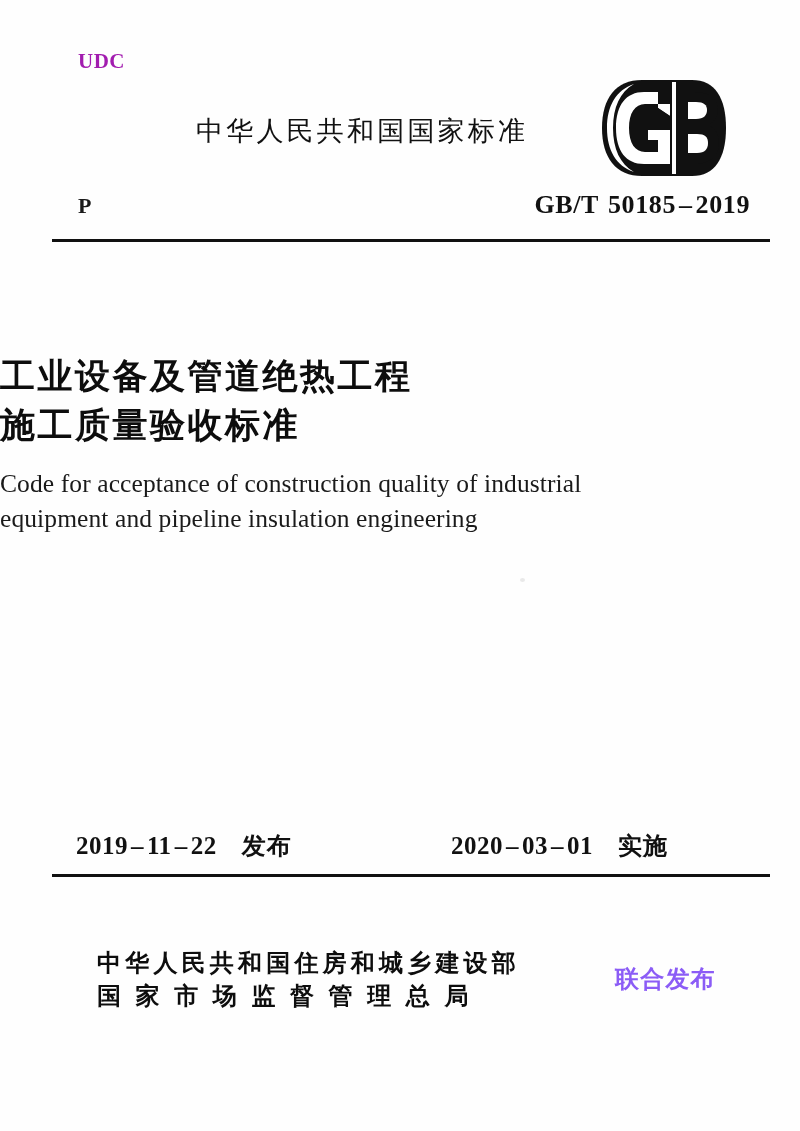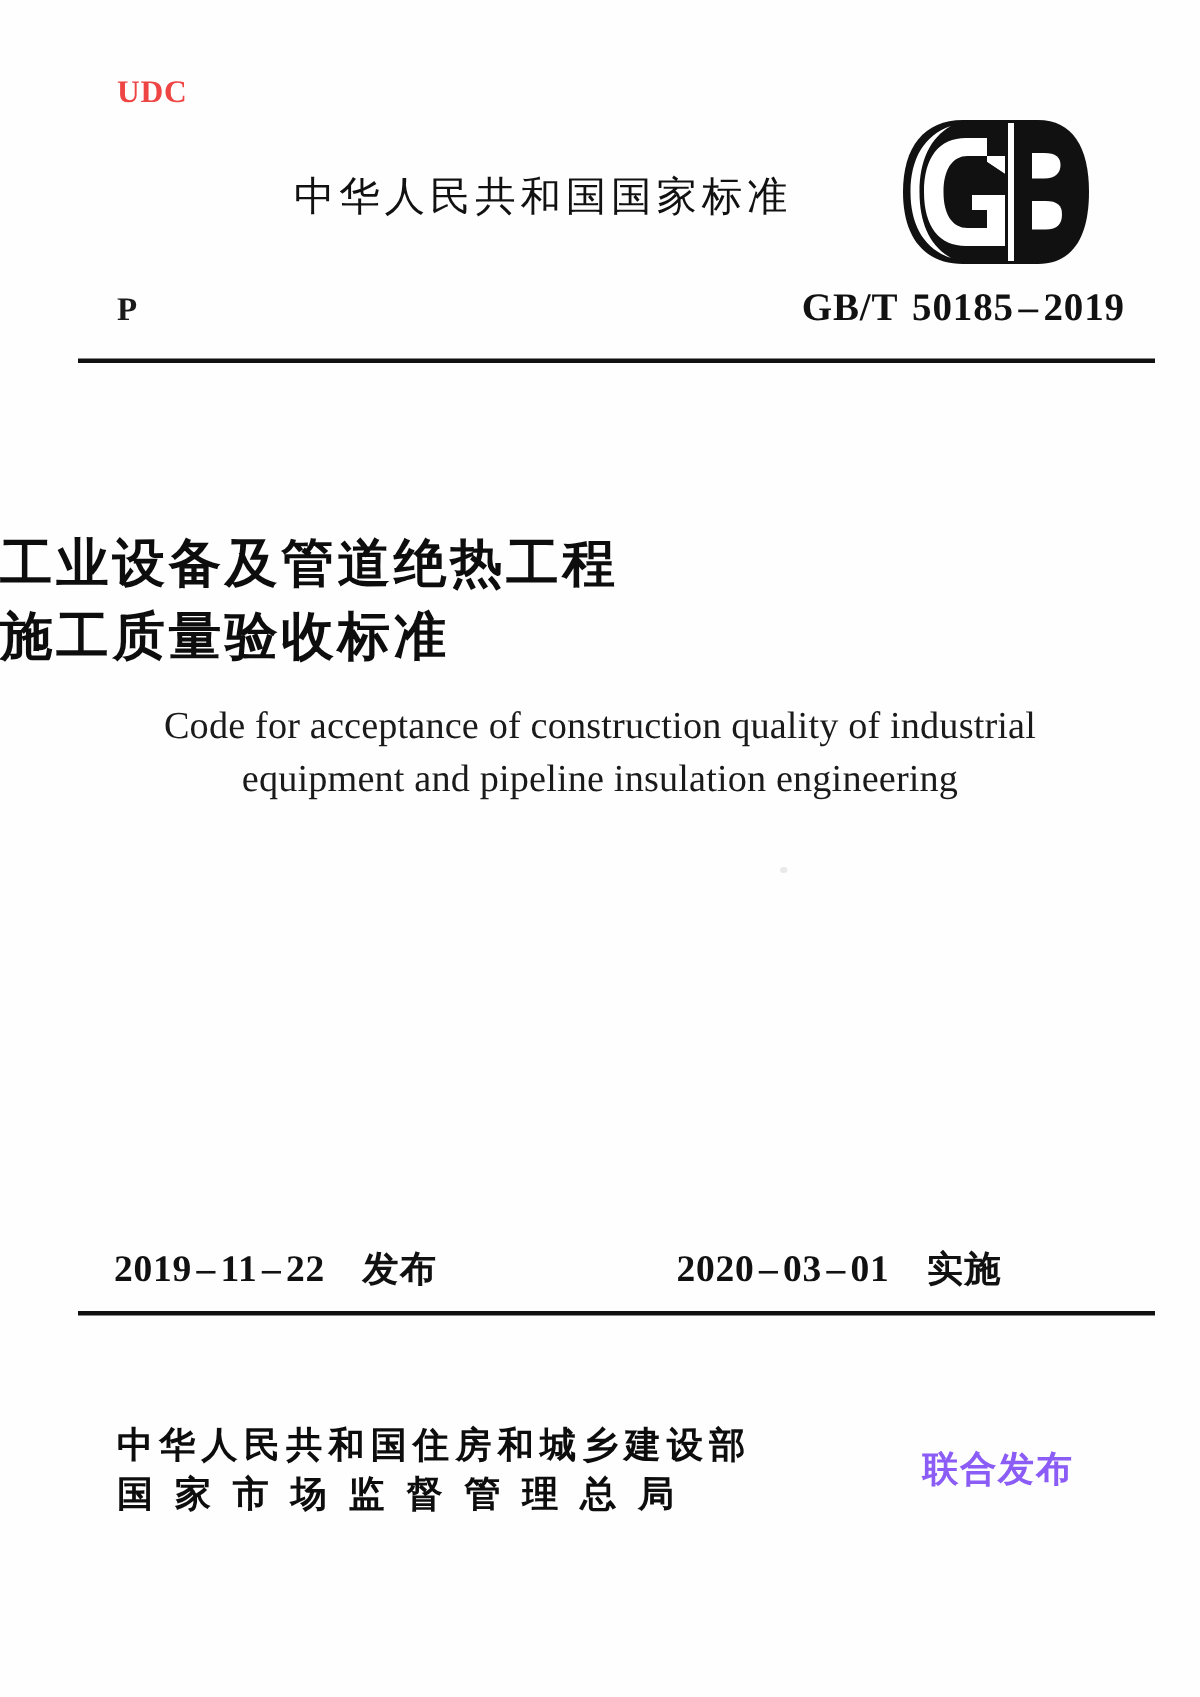--- a/index.html
+++ b/index.html
@@ -31,7 +31,7 @@
     font-weight: bold;
     font-size: 21px;
     letter-spacing: 0.5px;
-    color: #ef4444;
+    color: #a21caf;
   }
 
   .nat-standard {

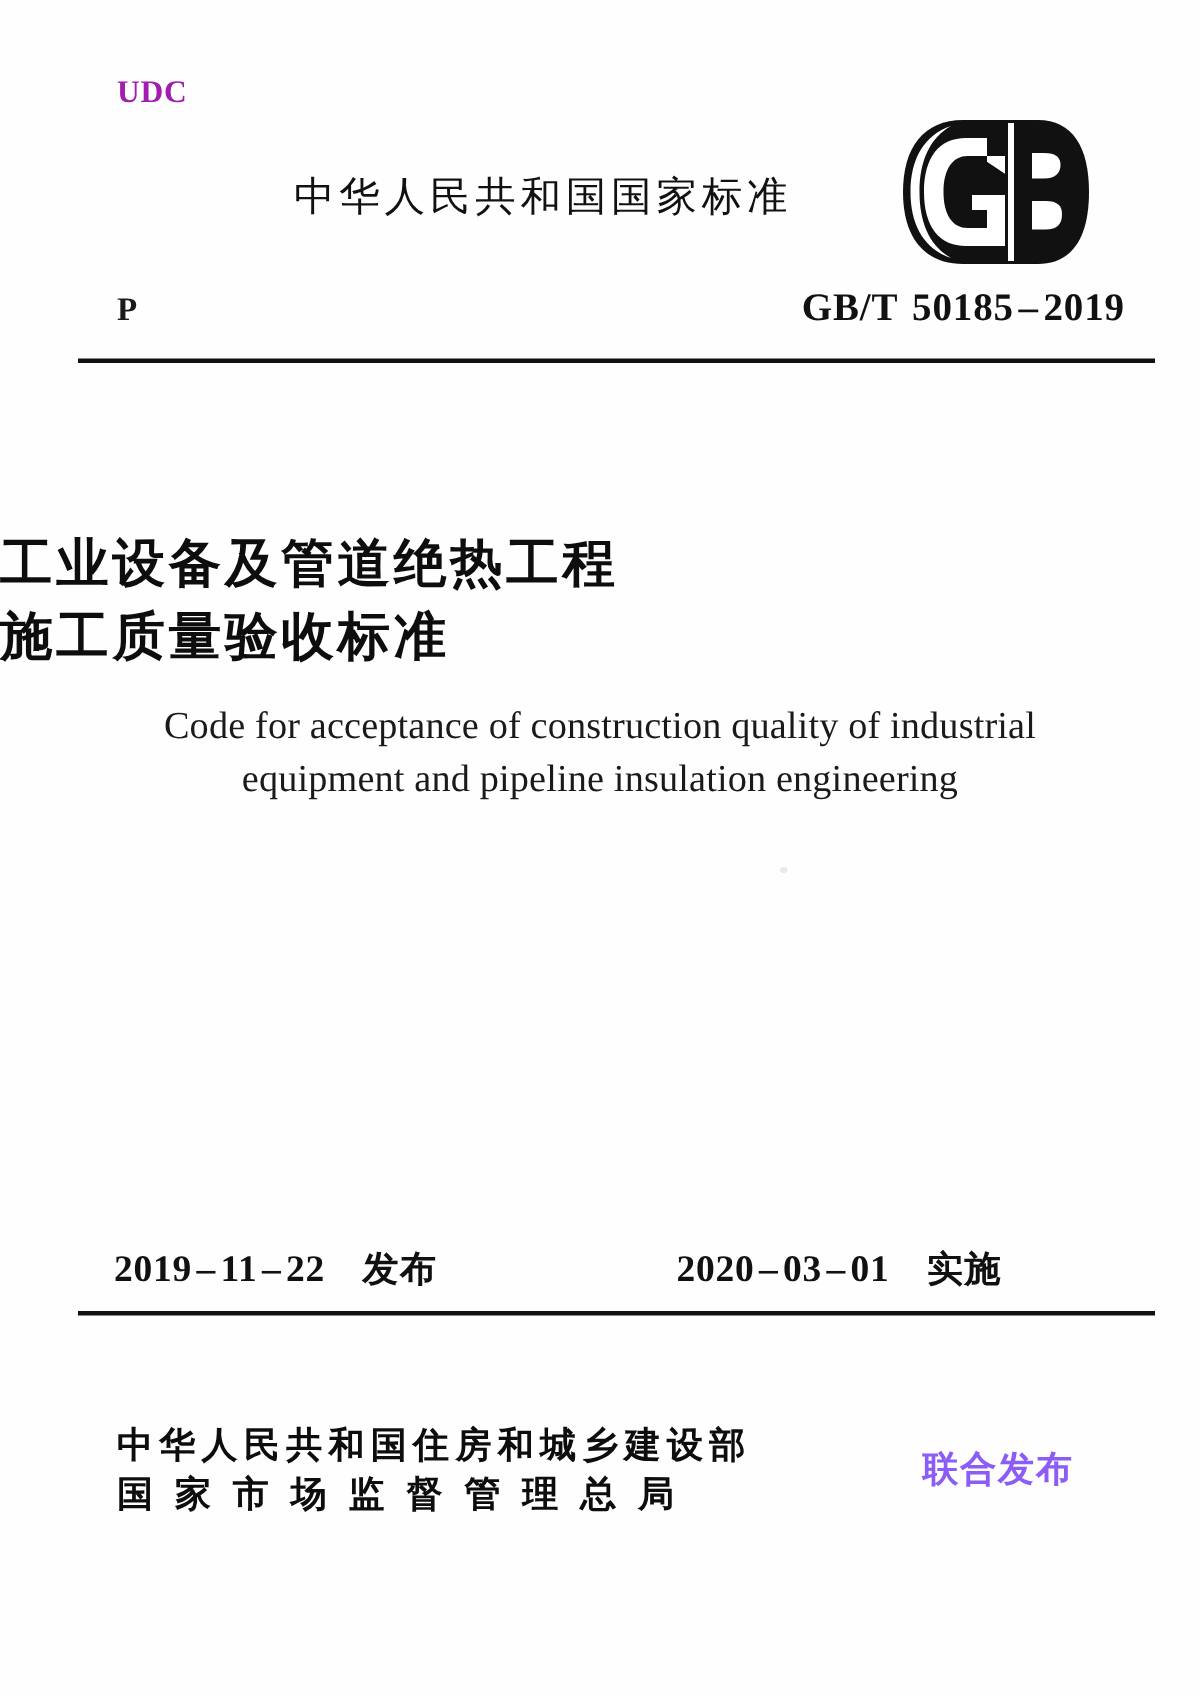--- a/index.html
+++ b/index.html
@@ -118,7 +118,6 @@
     left: 0;
     right: 0;
     top: 466px;
-    text-align: center;
     font-family: "Liberation Serif", "DejaVu Serif", serif;
     font-size: 25.5px;
     line-height: 35px;

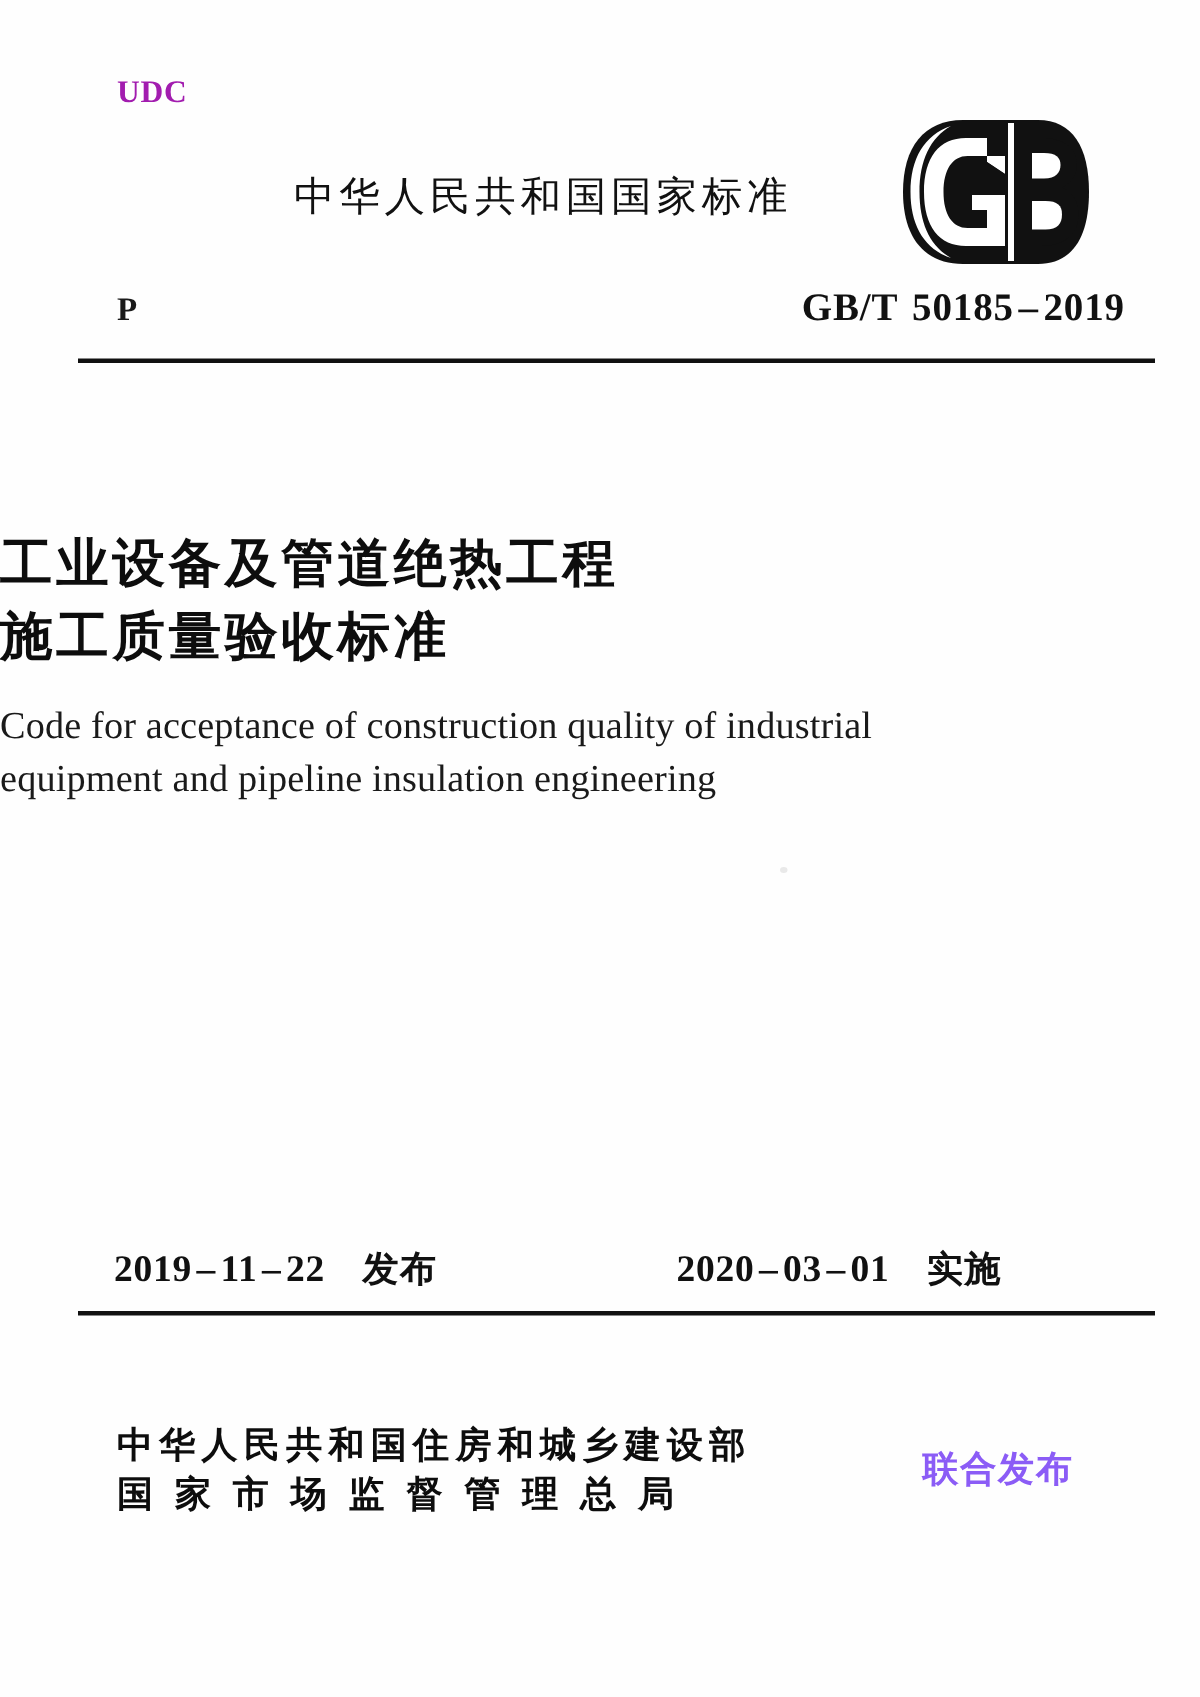--- a/index.html
+++ b/index.html
@@ -181,6 +181,7 @@
     font-weight: 600;
     line-height: 33px;
     white-space: nowrap;
+    margin-left: 19px;
   }
   .pub-line-1 { letter-spacing: 4.2px; }
   .pub-line-2 { letter-spacing: 14.6px; }

